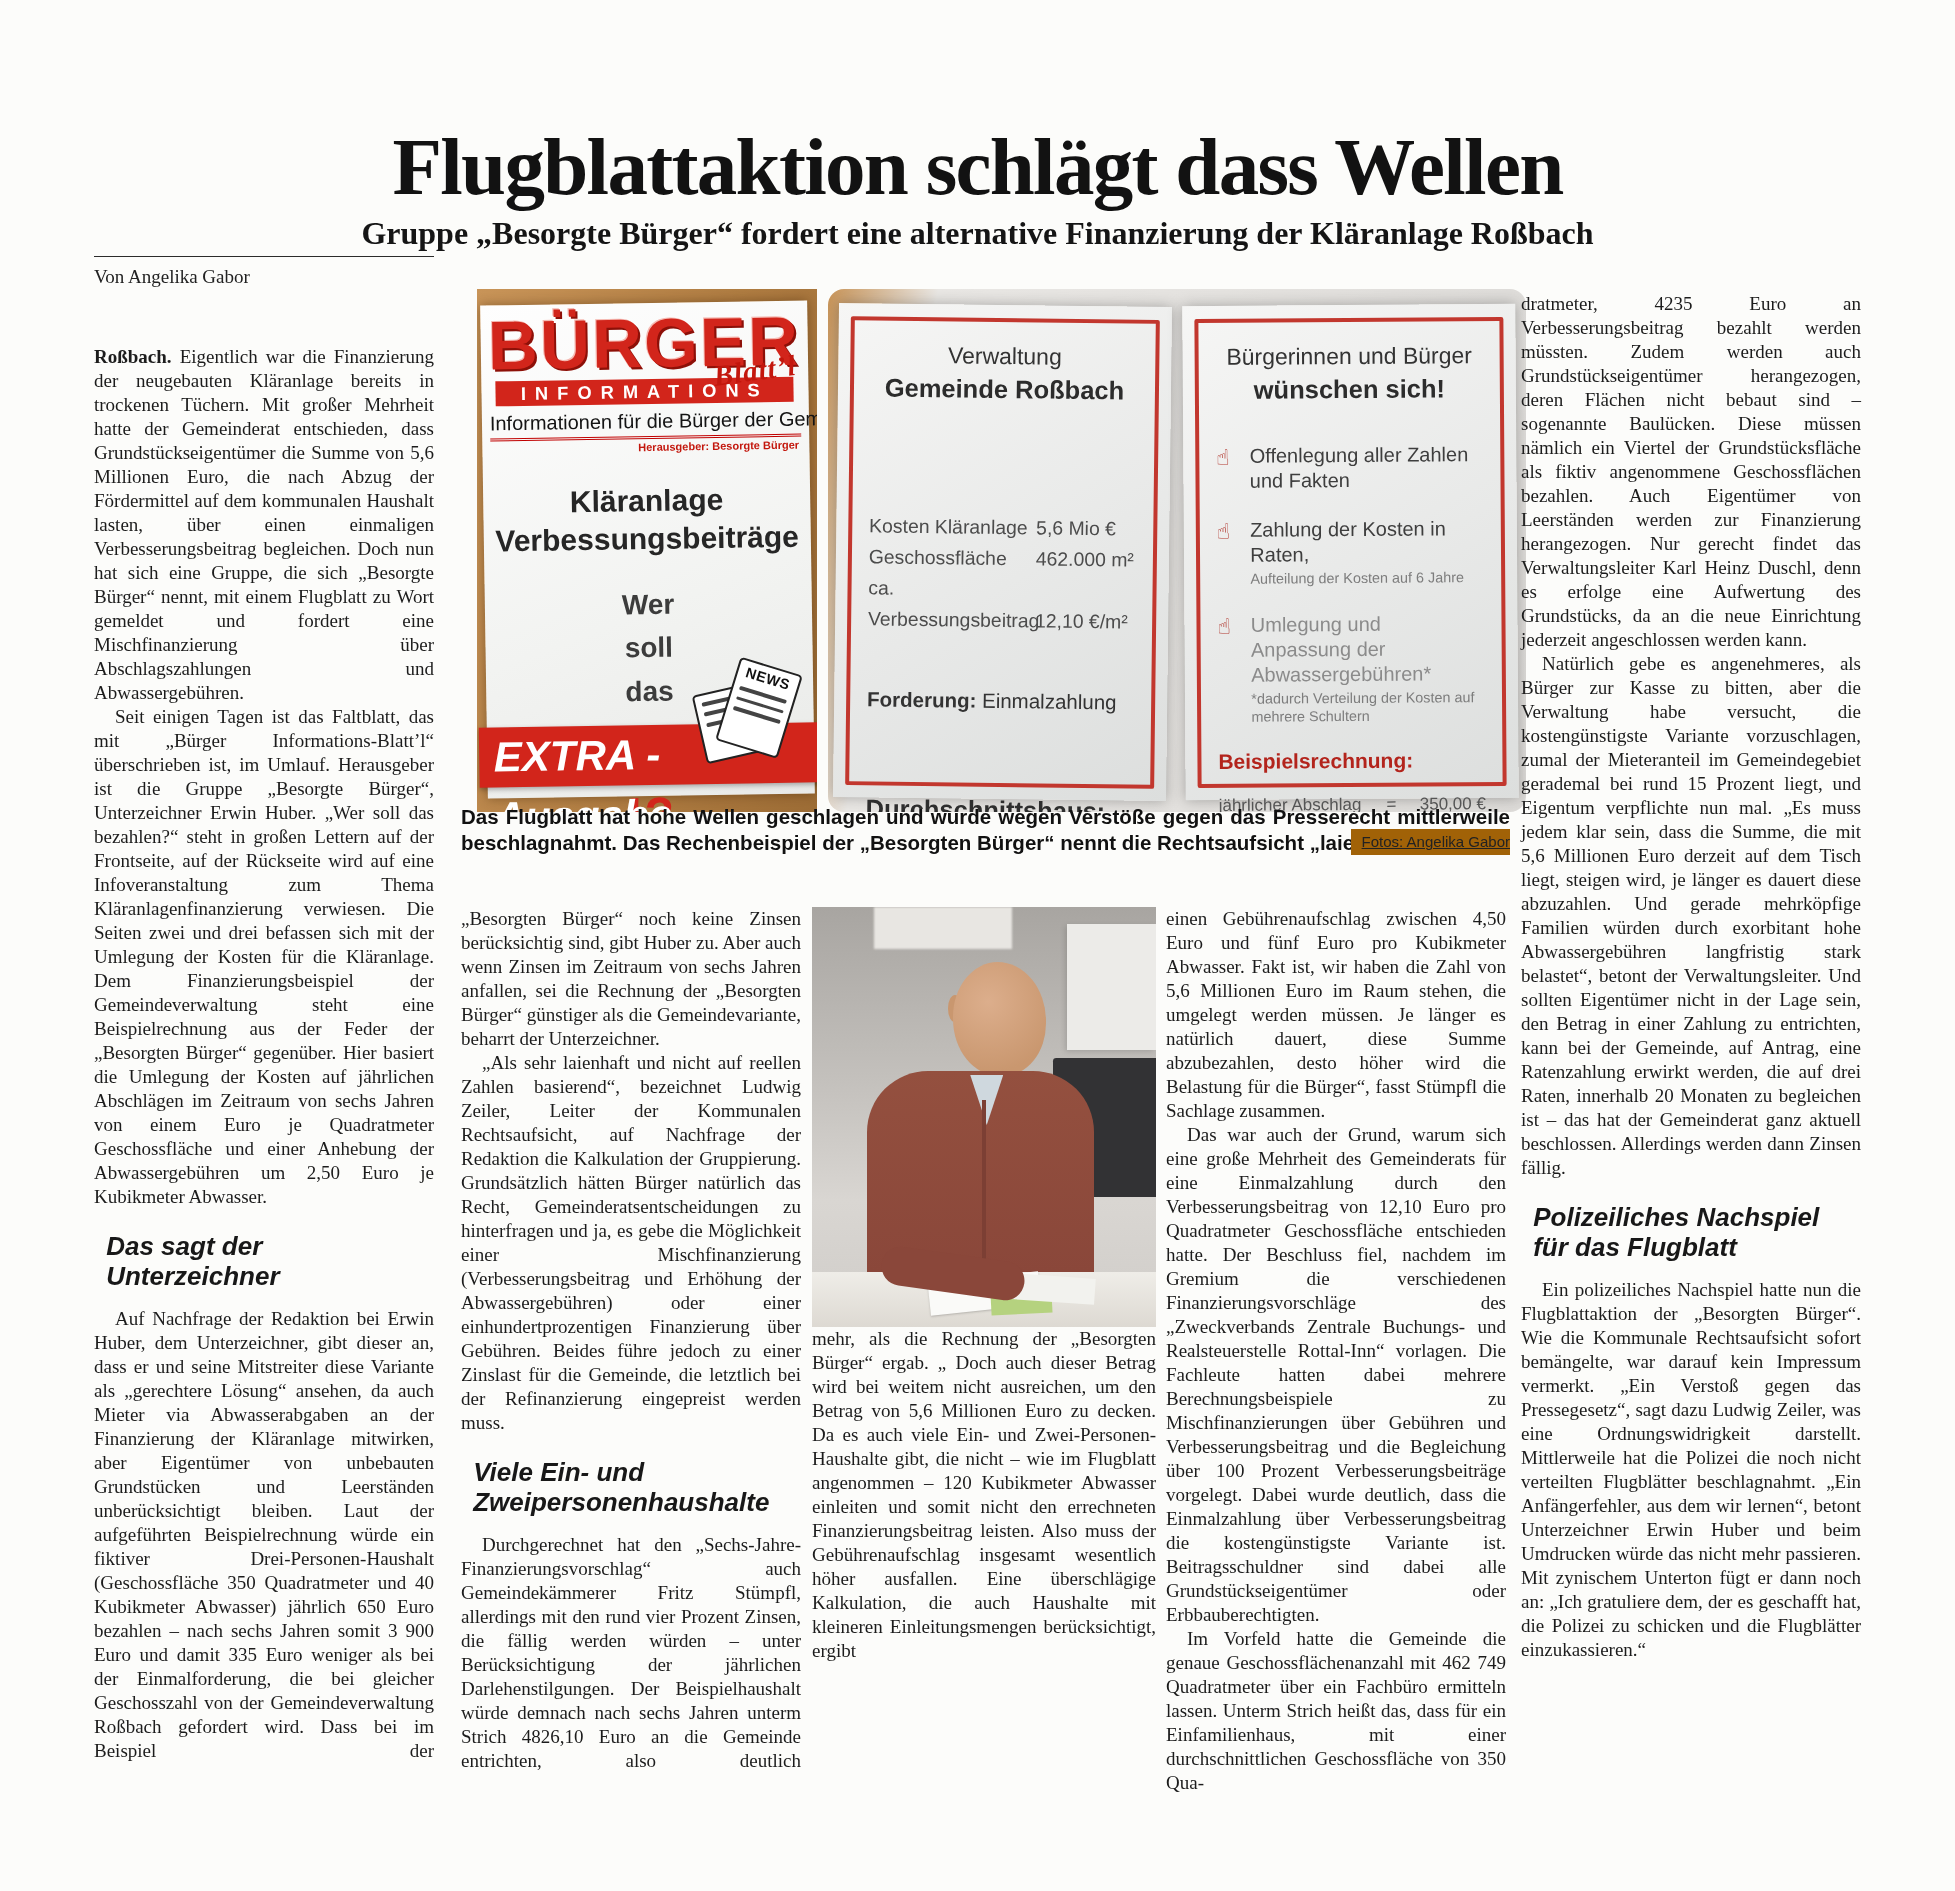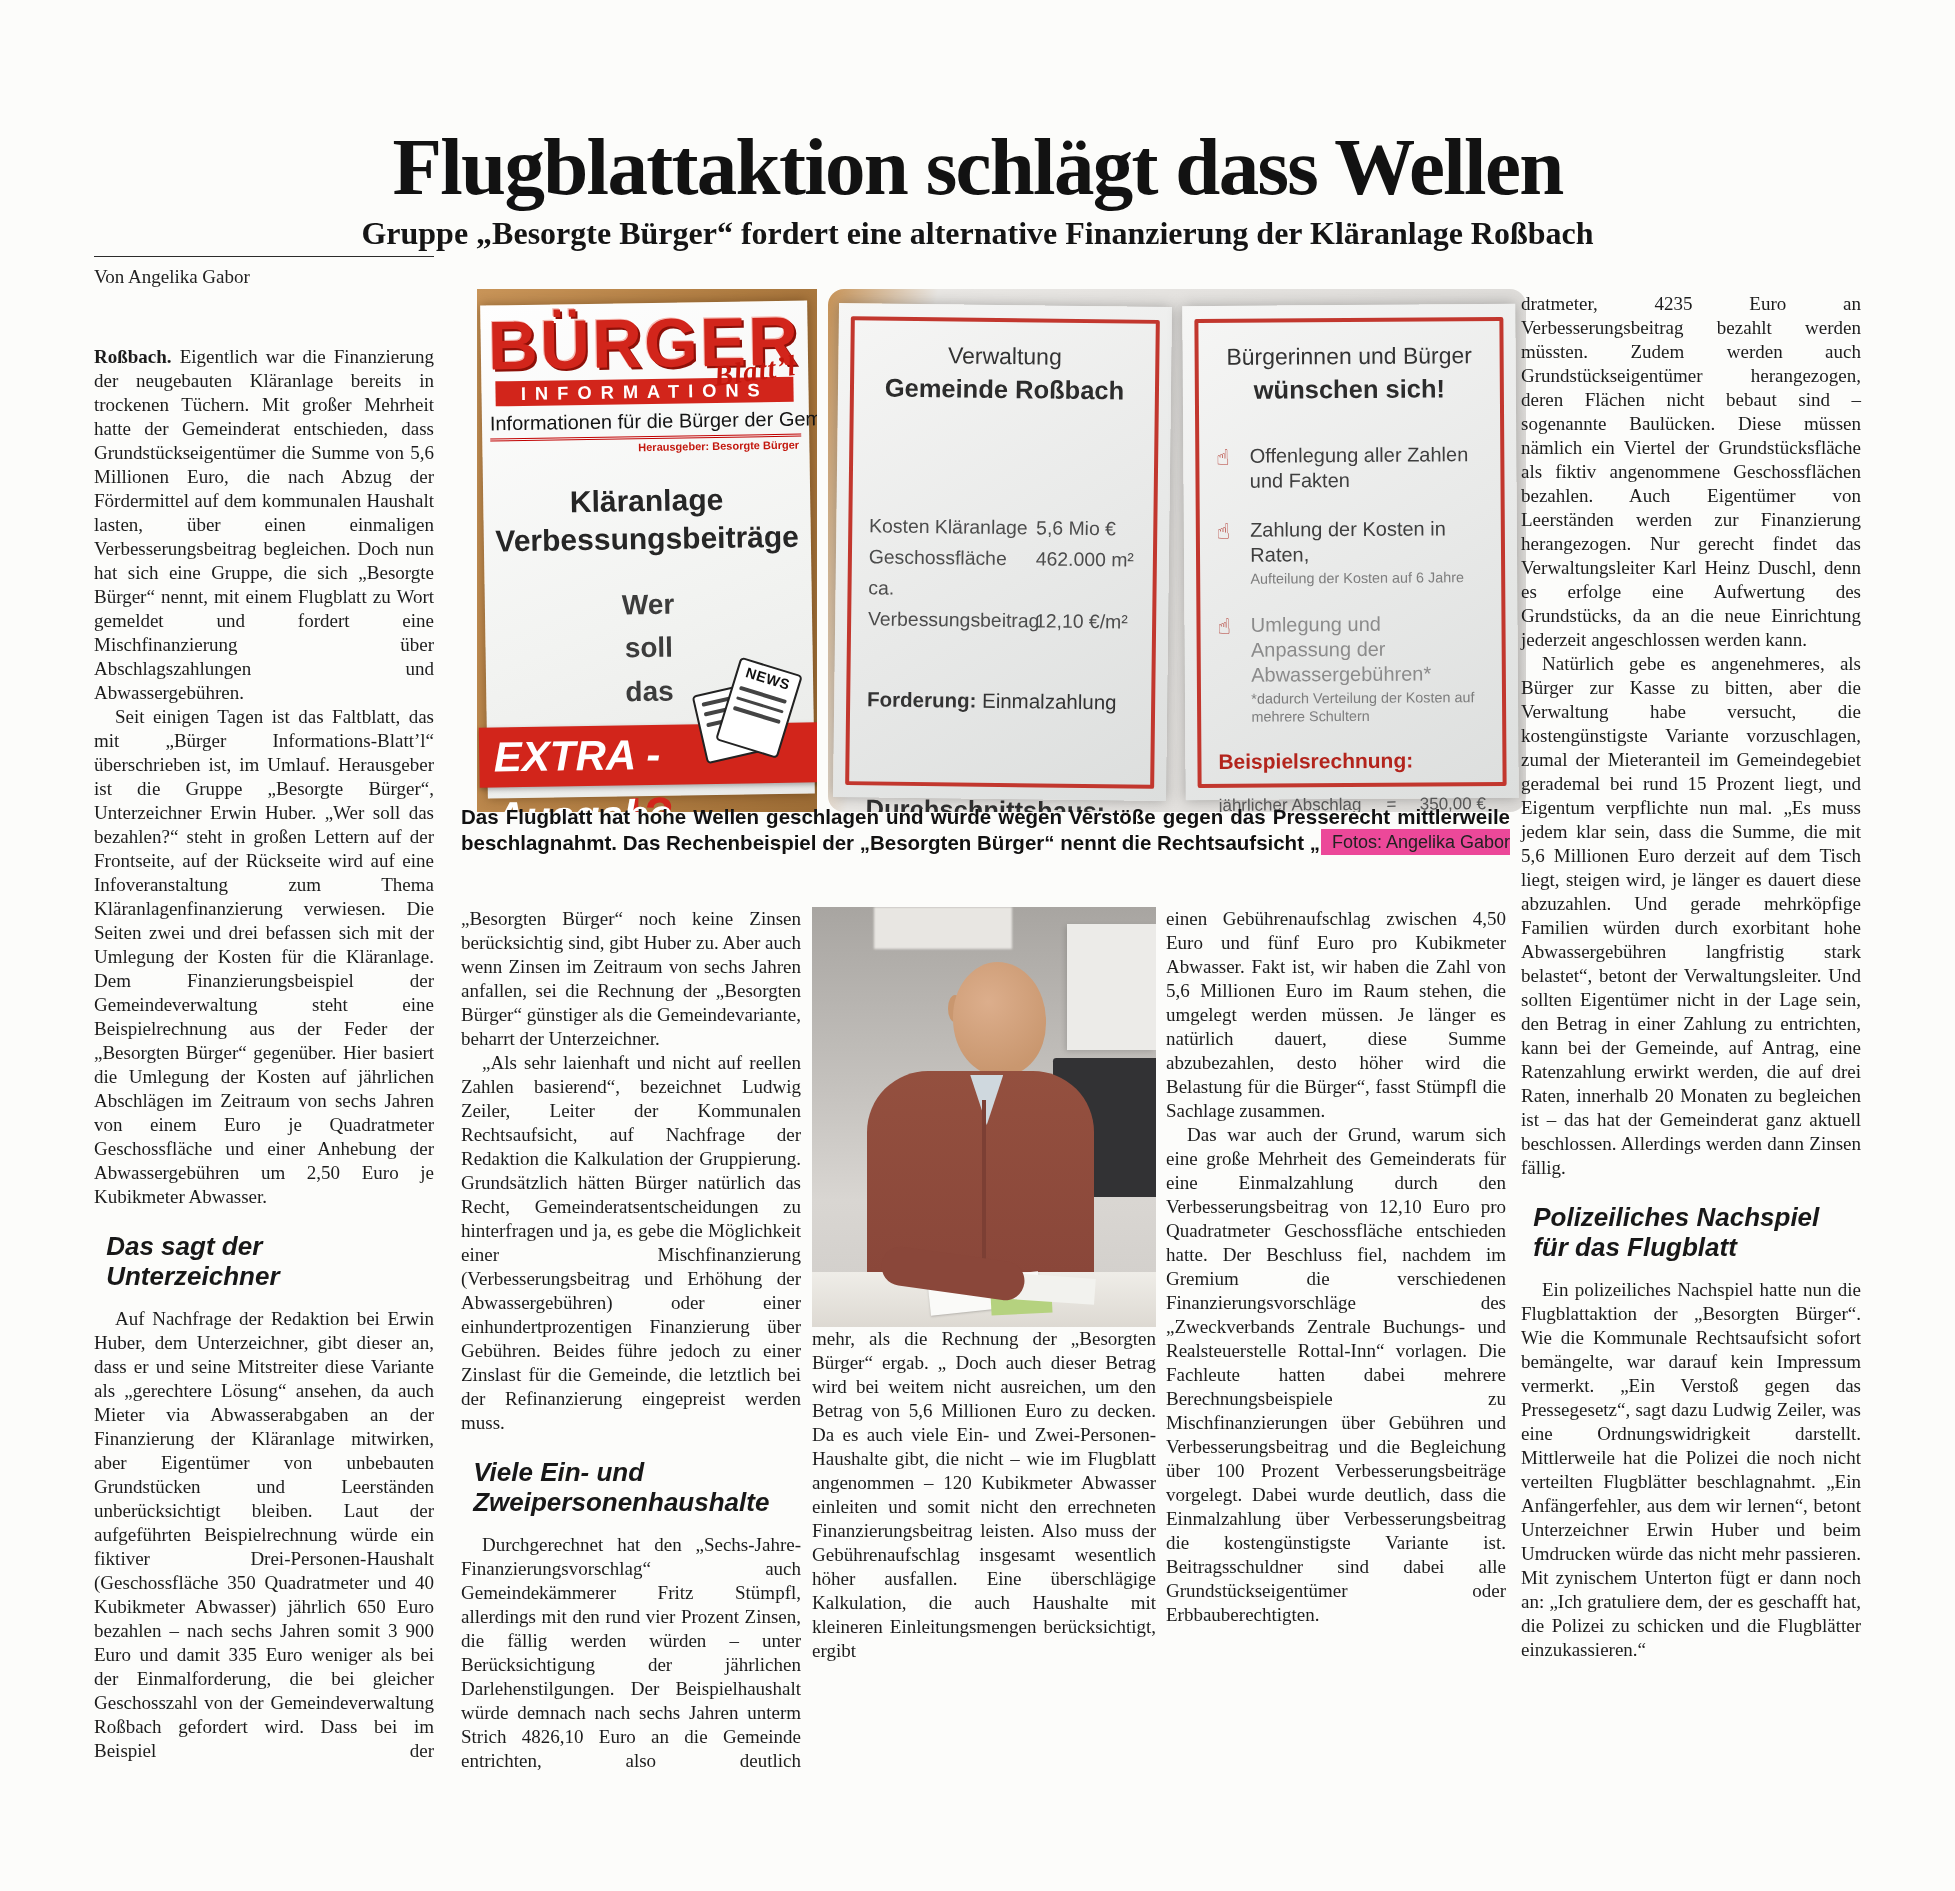--- a/index.html
+++ b/index.html
@@ -100,7 +100,7 @@
     font-family:"Liberation Sans","DejaVu Sans",sans-serif;font-weight:bold;
     font-size:20.5px;line-height:26px;text-align:justify;color:#111;}
   .photos-caption .credit{position:absolute;right:0;bottom:0.6px;font-weight:normal;
-    font-size:18px;color:#222;background:#ec4899;padding-left:11px;}
+    font-size:15px;color:#222;background:#a16207;padding-left:11px;text-decoration:underline;}
   
   .photo-port{position:relative;width:344px;height:420px;overflow:hidden;
     background:linear-gradient(#a8a5a1 0%,#c6c3bf 45%,#d9d6d2 70%,#cfccc8 100%);}

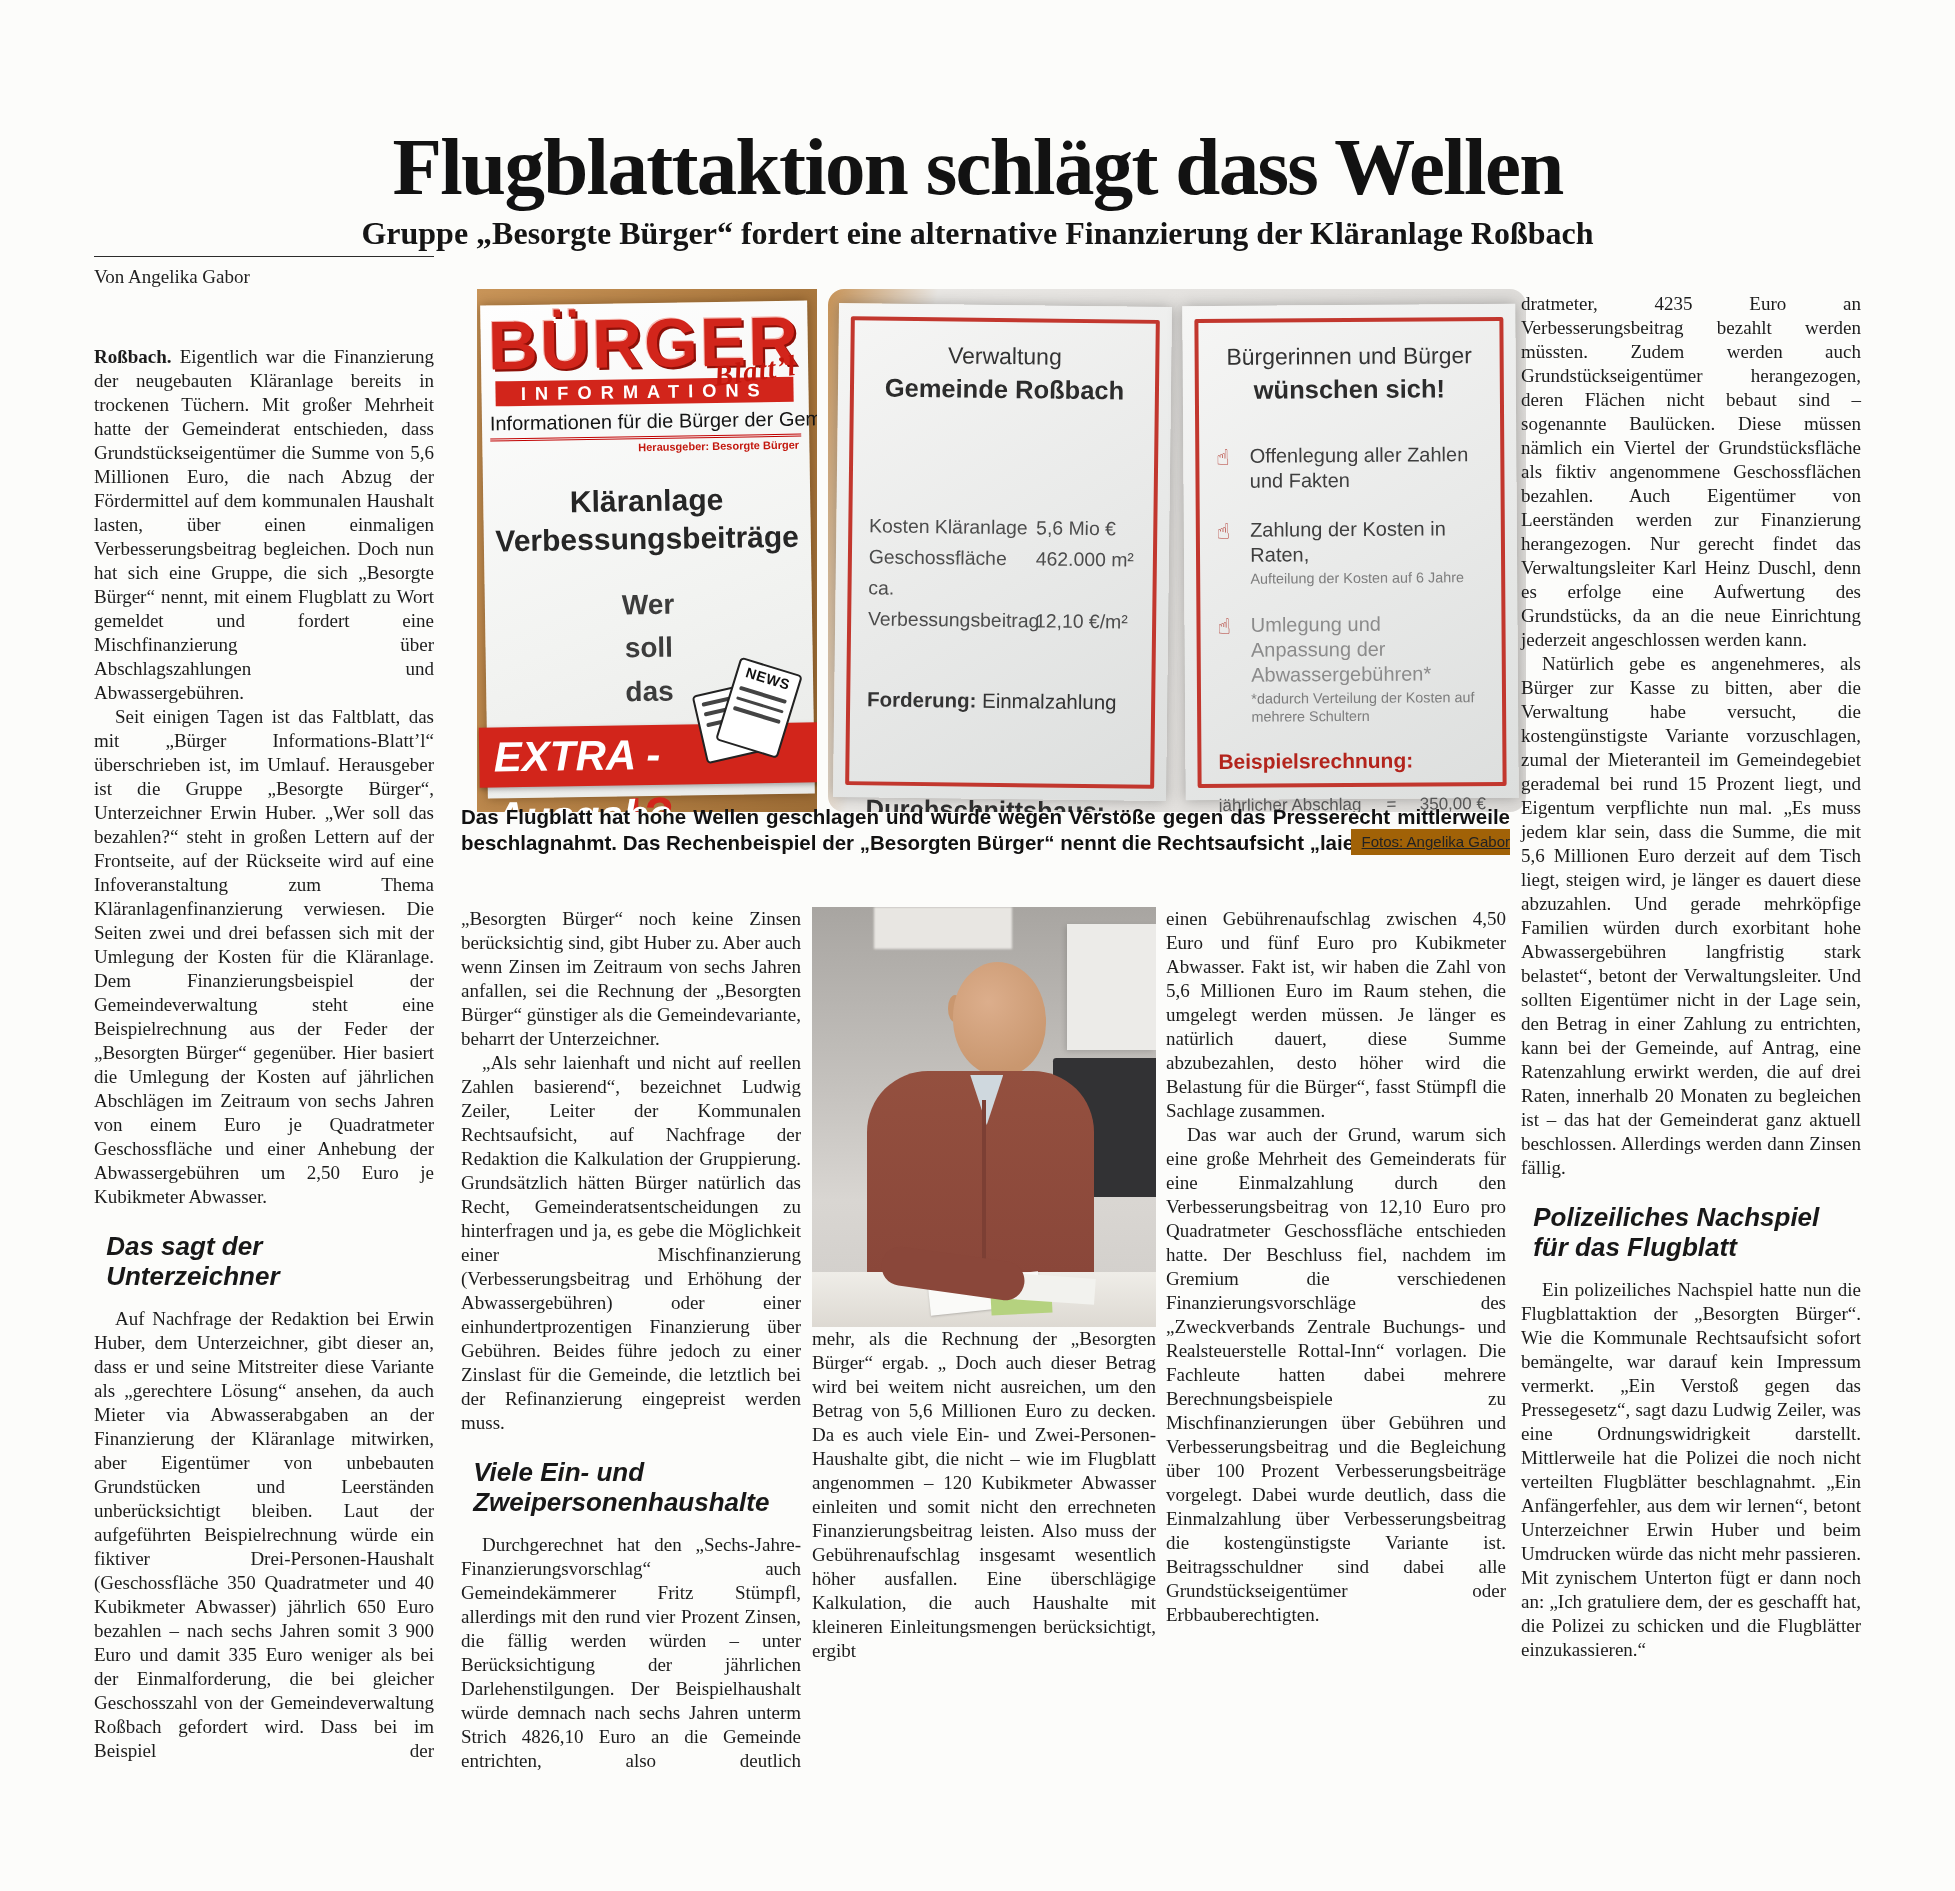--- a/index.html
+++ b/index.html
@@ -267,6 +267,7 @@
 <div class="col" id="col4">
   <p>einen Gebührenaufschlag zwischen 4,50 Euro und fünf Euro pro Kubikmeter Abwasser. Fakt ist, wir haben die Zahl von 5,6 Millionen Euro im Raum stehen, die umgelegt werden müssen. Je länger es natürlich dauert, diese Summe abzubezahlen, desto höher wird die Belastung für die Bürger“, fasst Stümpfl die Sachlage zusammen.</p>
   <p class="ind">Das war auch der Grund, warum sich eine große Mehrheit des Gemeinderats für eine Einmalzahlung durch den Verbesserungsbeitrag von 12,10 Euro pro Quadratmeter Geschossfläche entschieden hatte. Der Beschluss fiel, nachdem im Gremium die verschiedenen Finanzierungsvorschläge des „Zweckverbands Zentrale Buchungs- und Realsteuerstelle Rottal-Inn“ vorlagen. Die Fachleute hatten dabei mehrere Berechnungsbeispiele zu Mischfinanzierungen über Gebühren und Verbesserungsbeitrag und die Begleichung über 100 Prozent Verbesserungsbeiträge vorgelegt. Dabei wurde deutlich, dass die Einmalzahlung über Verbesserungsbeitrag die kostengünstigste Variante ist. Beitragsschuldner sind dabei alle Grundstückseigentümer oder Erbbauberechtigten.</p>
+  <p class="ind cont">Im Vorfeld hatte die Gemeinde die genaue Geschossflächenanzahl mit 462 749 Quadratmeter über ein Fachbüro ermitteln lassen. Unterm Strich heißt das, dass für ein Einfamilienhaus, mit einer durchschnittlichen Geschossfläche von 350 Qua-</p>
 </div>
 
 <div class="col" id="col5">

